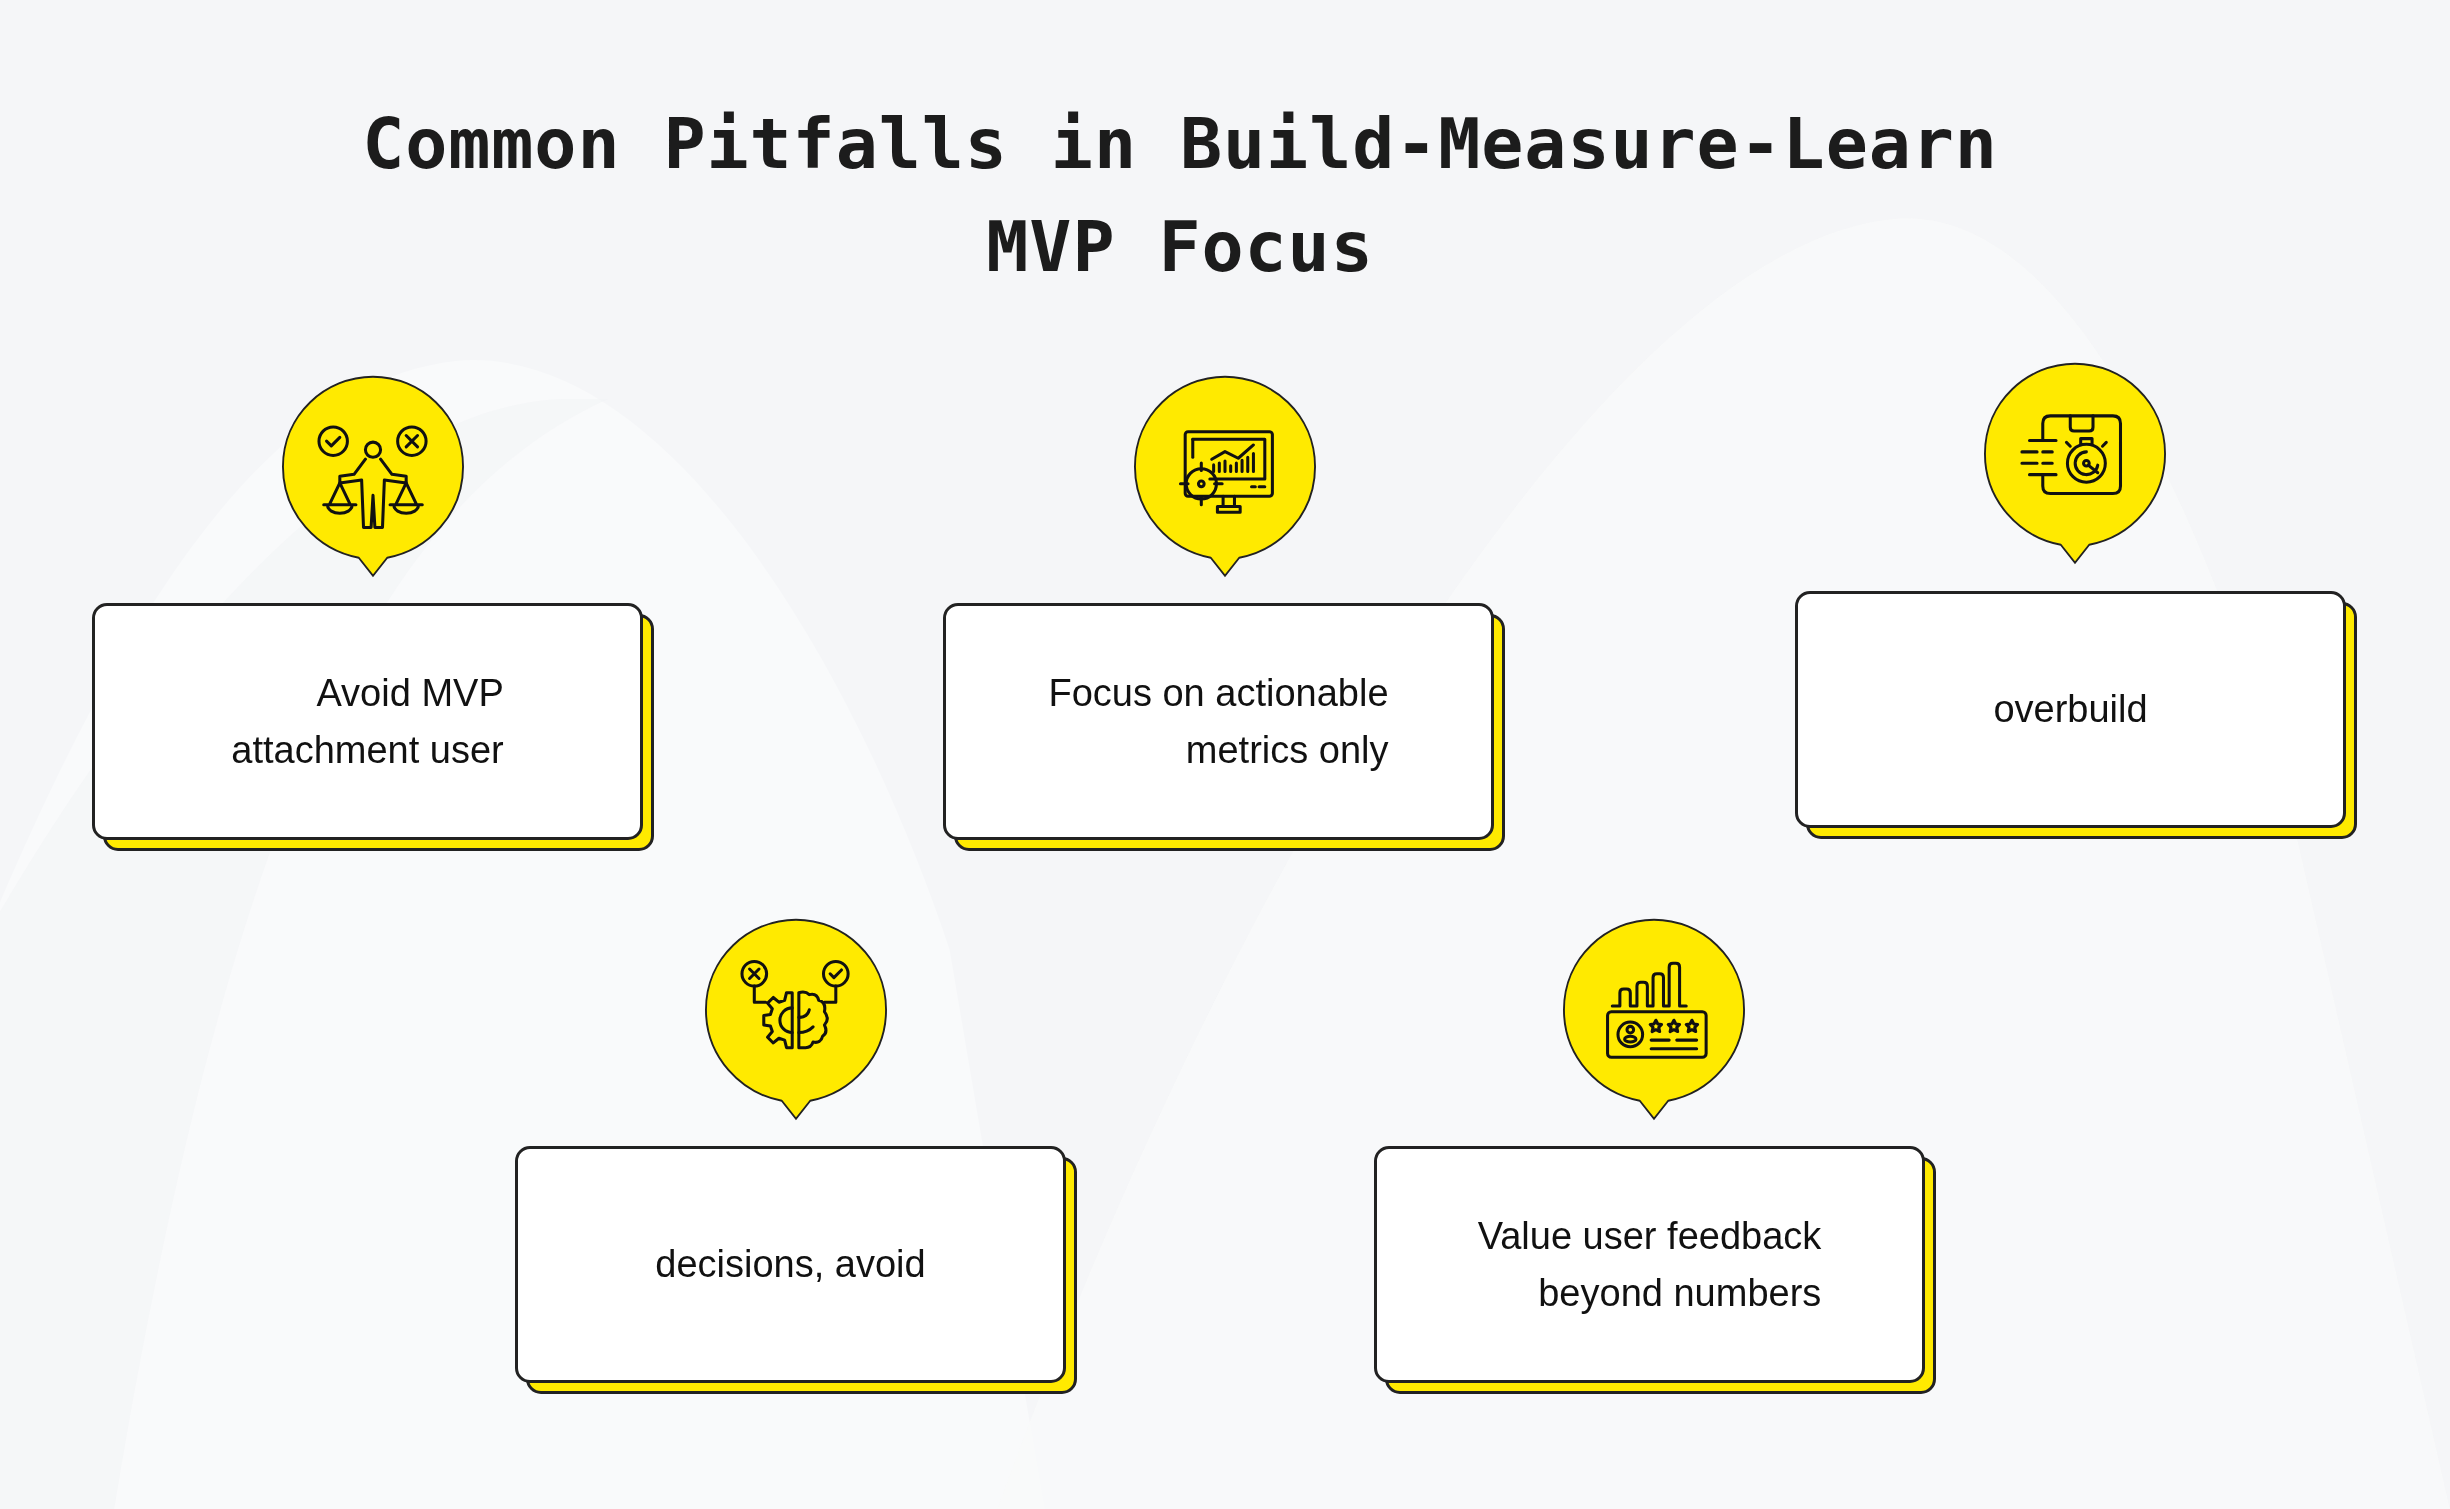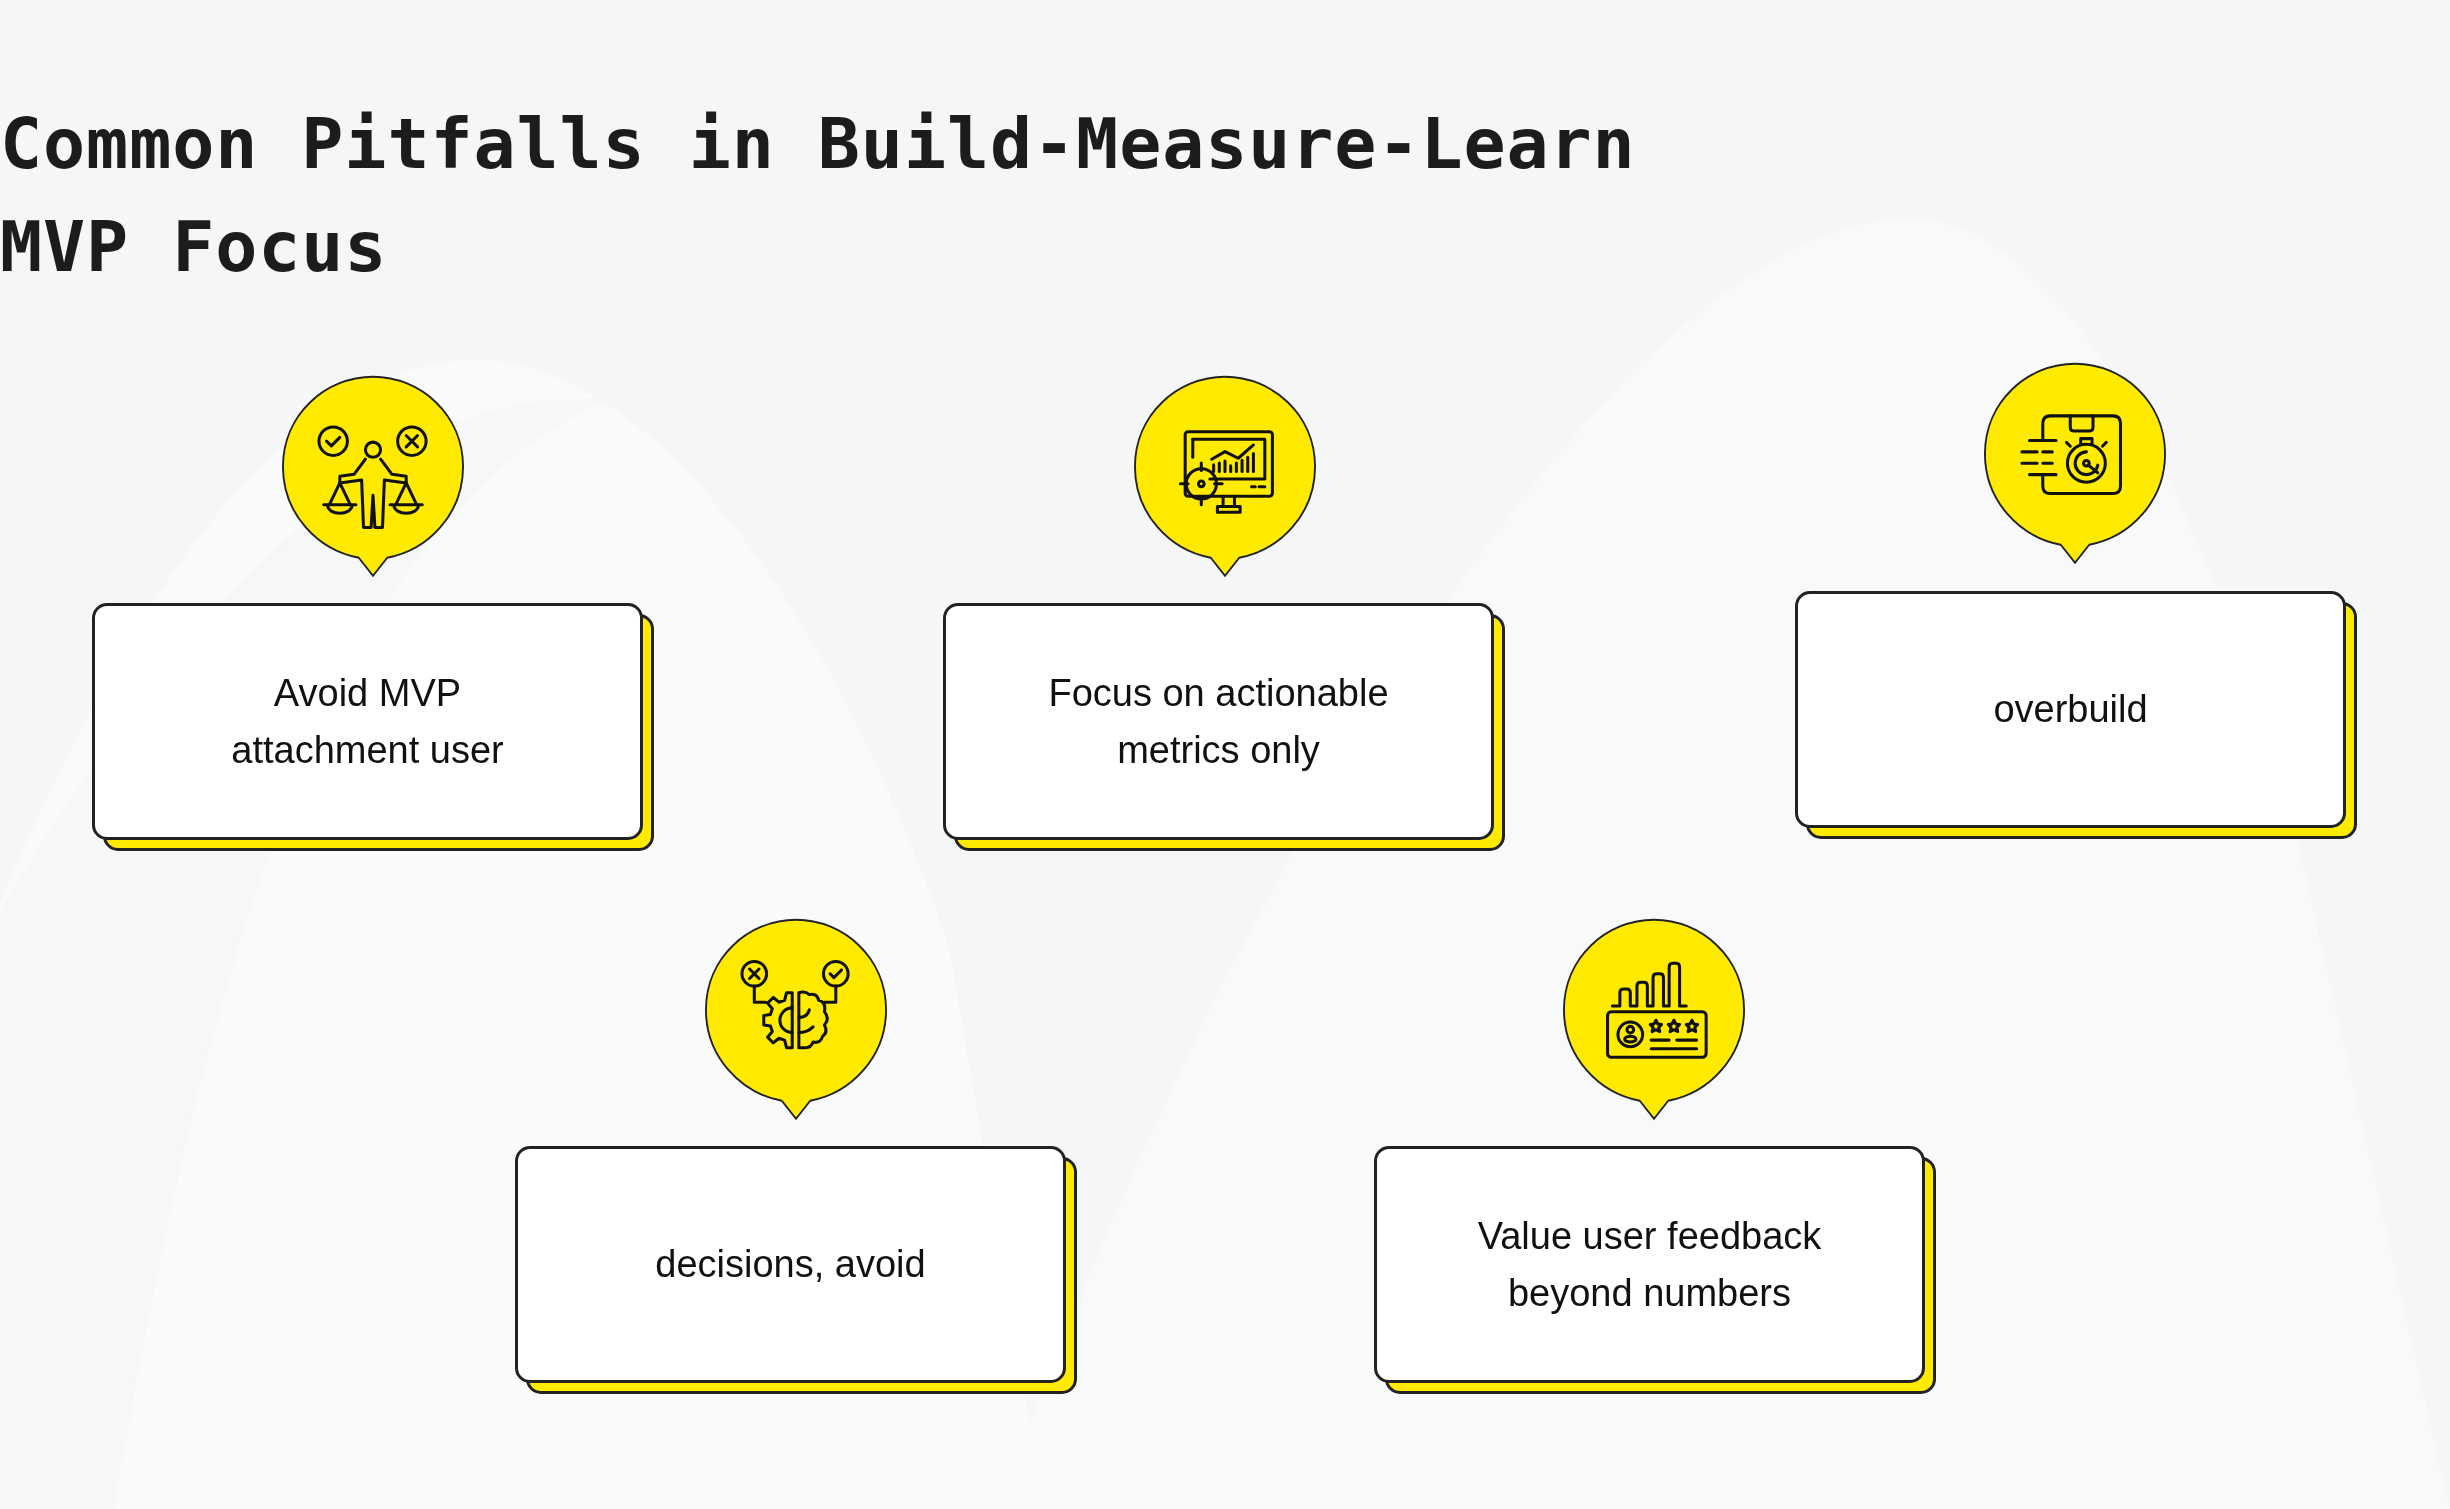--- a/index.html
+++ b/index.html
@@ -11,7 +11,7 @@
   .bg-shape { position:absolute; pointer-events:none; }
   .title {
     position:absolute; left:0; width:2360px; top:93px;
-    text-align:left;
+    text-align:center;
     font-family:"DejaVu Sans Mono", "Liberation Mono", monospace;
     font-weight:bold; font-size:70px; line-height:103px;
     color:#1c1c1c; letter-spacing:0.9px;

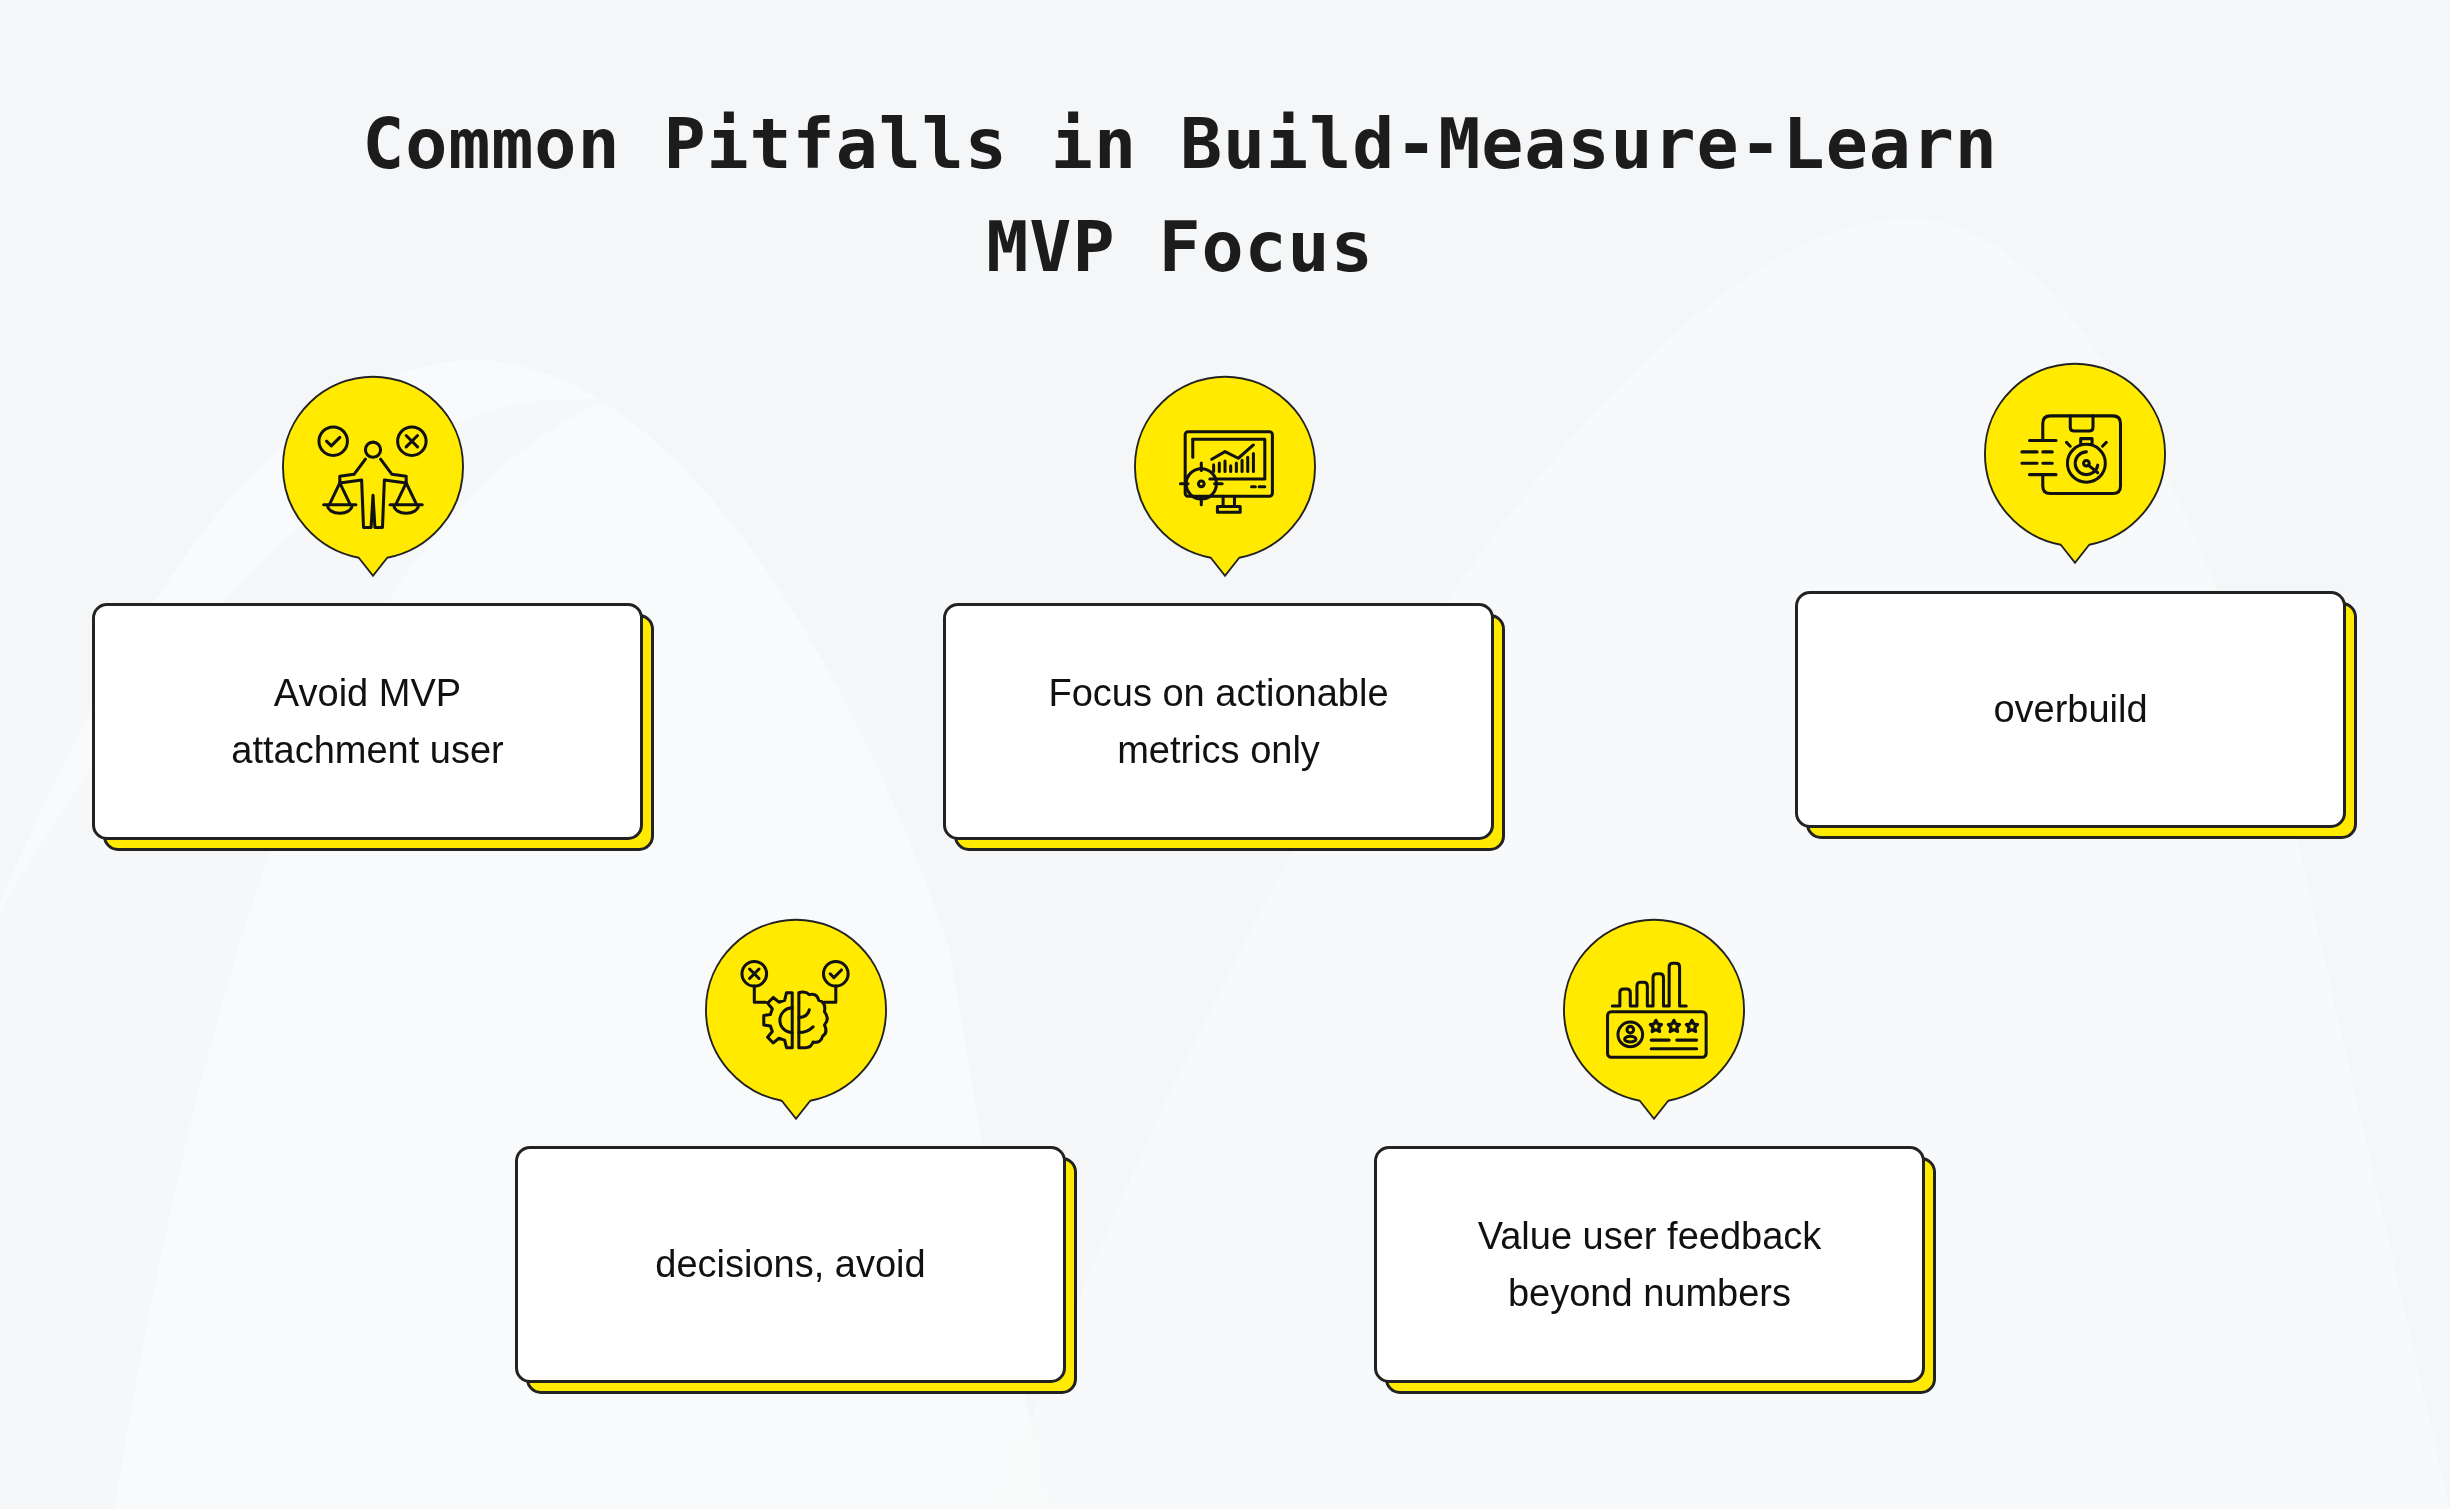--- a/index.html
+++ b/index.html
@@ -29,7 +29,7 @@
     font-family:"Liberation Sans", sans-serif; font-size:38px; line-height:57px; color:#111;
     padding:0 57px;
   }
-  .card .line { display:block; }
+  .card .line { display:block;text-align:right; }
   .pin { position:absolute; width:190px; height:218px; }
   .pin svg { width:190px; height:218px; display:block; }
 </style>

